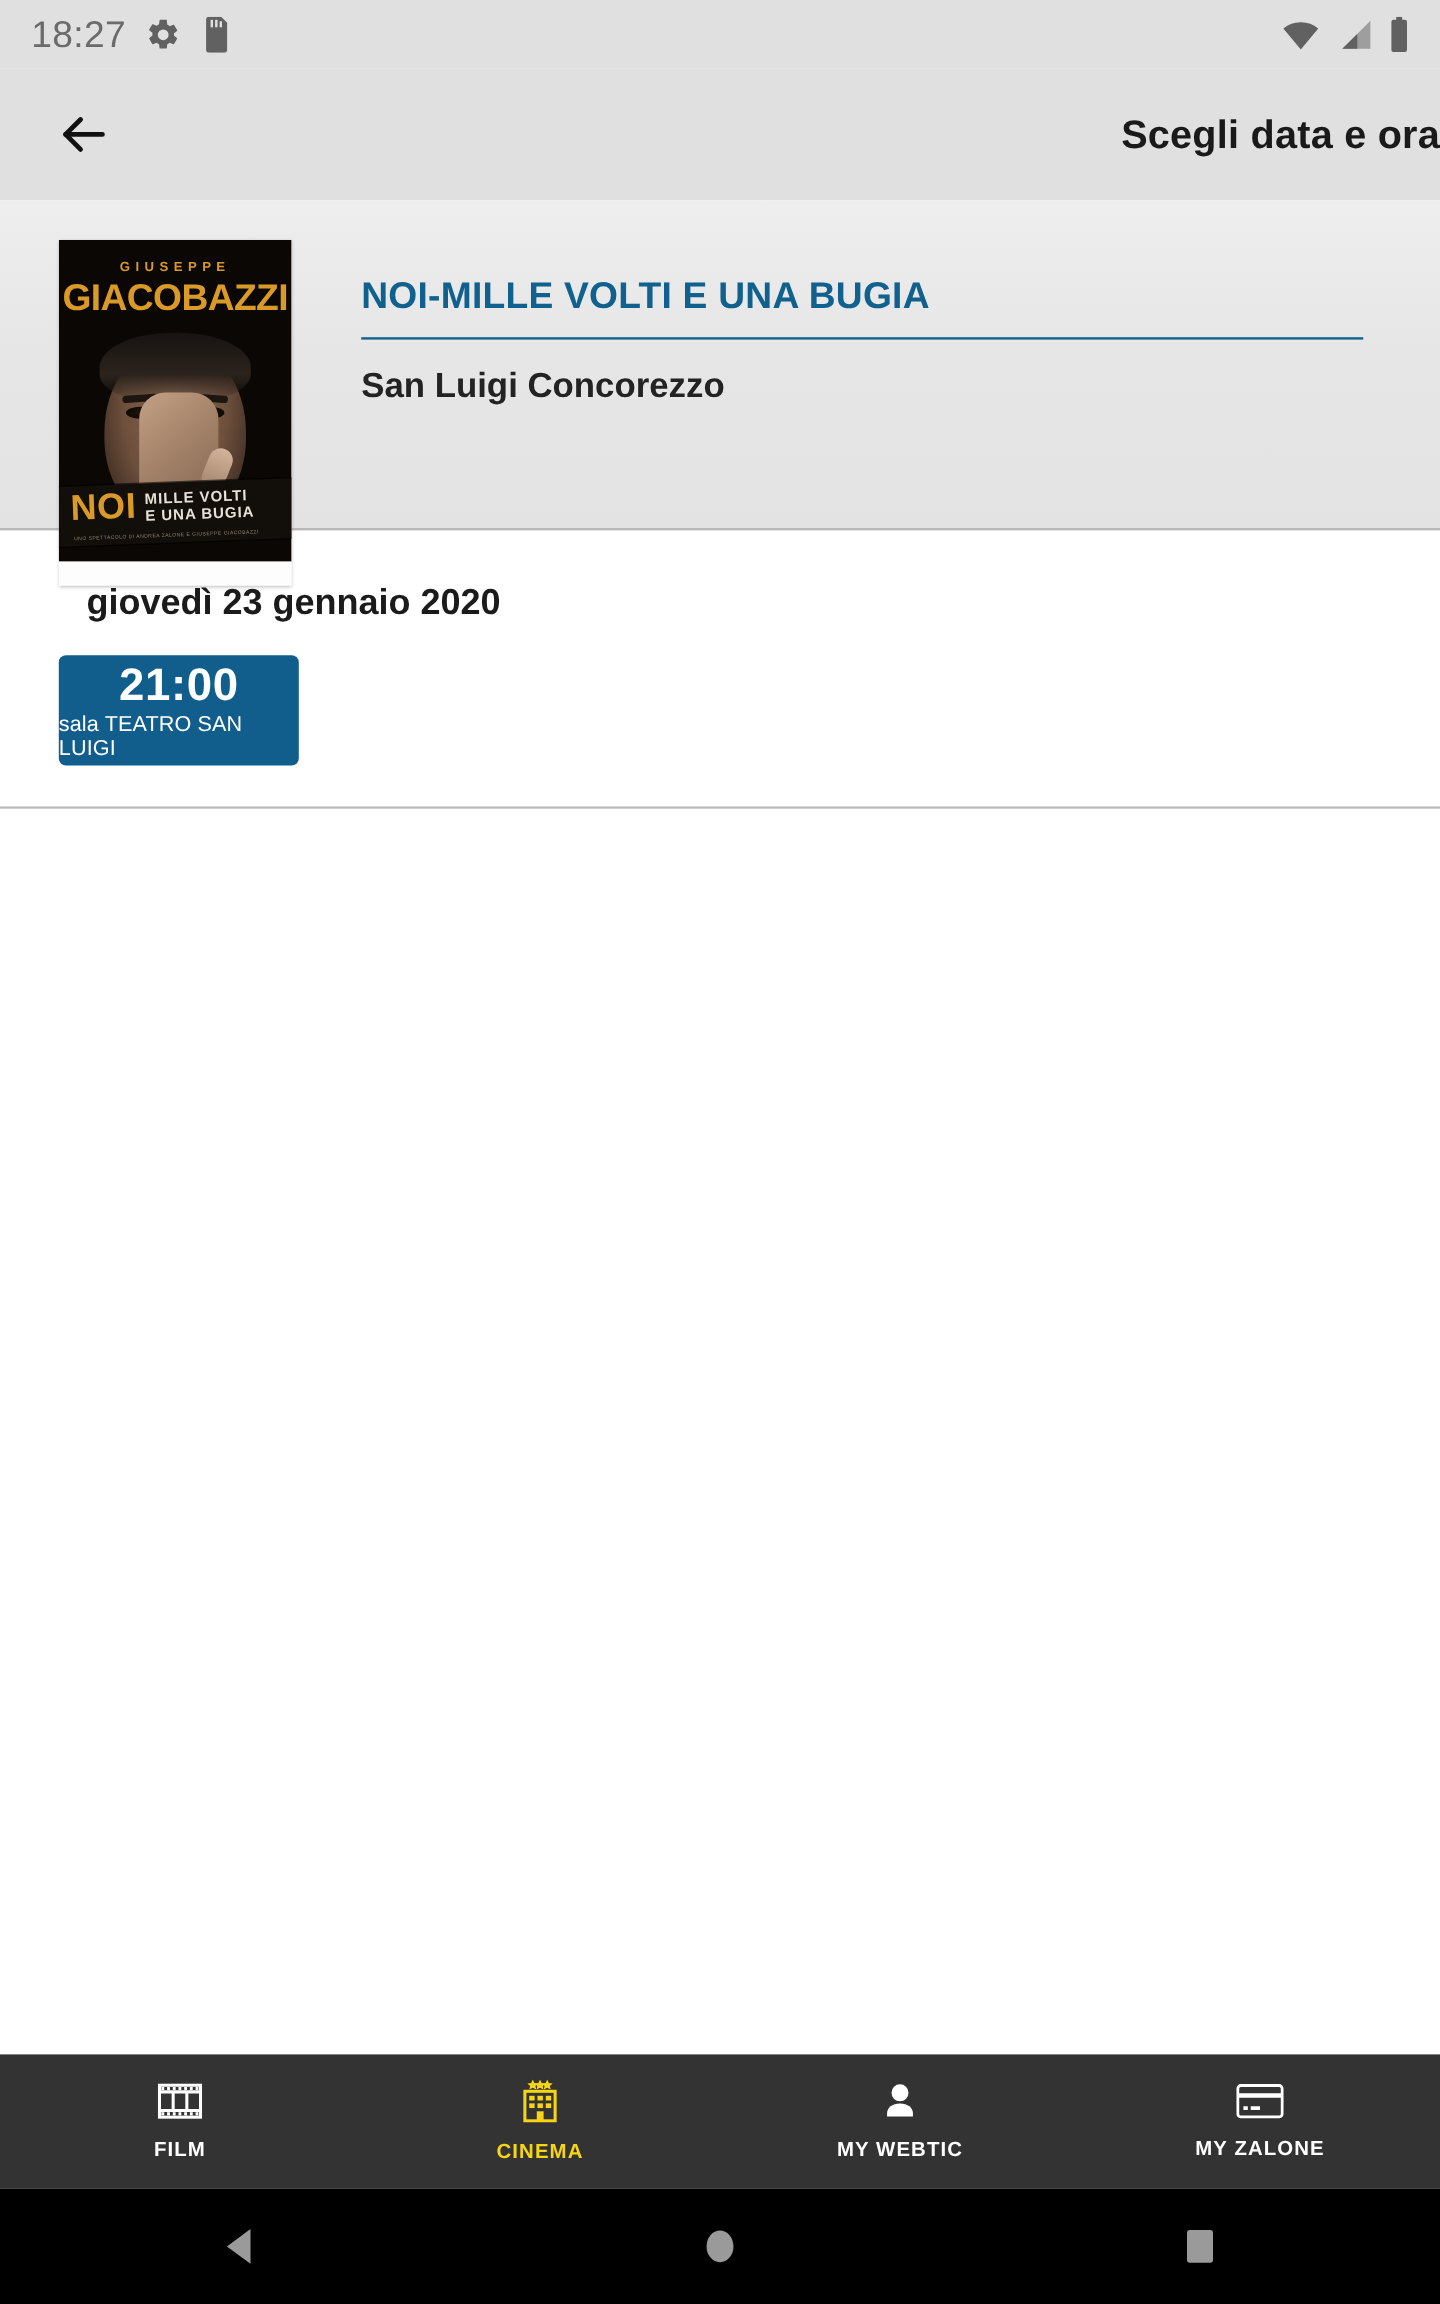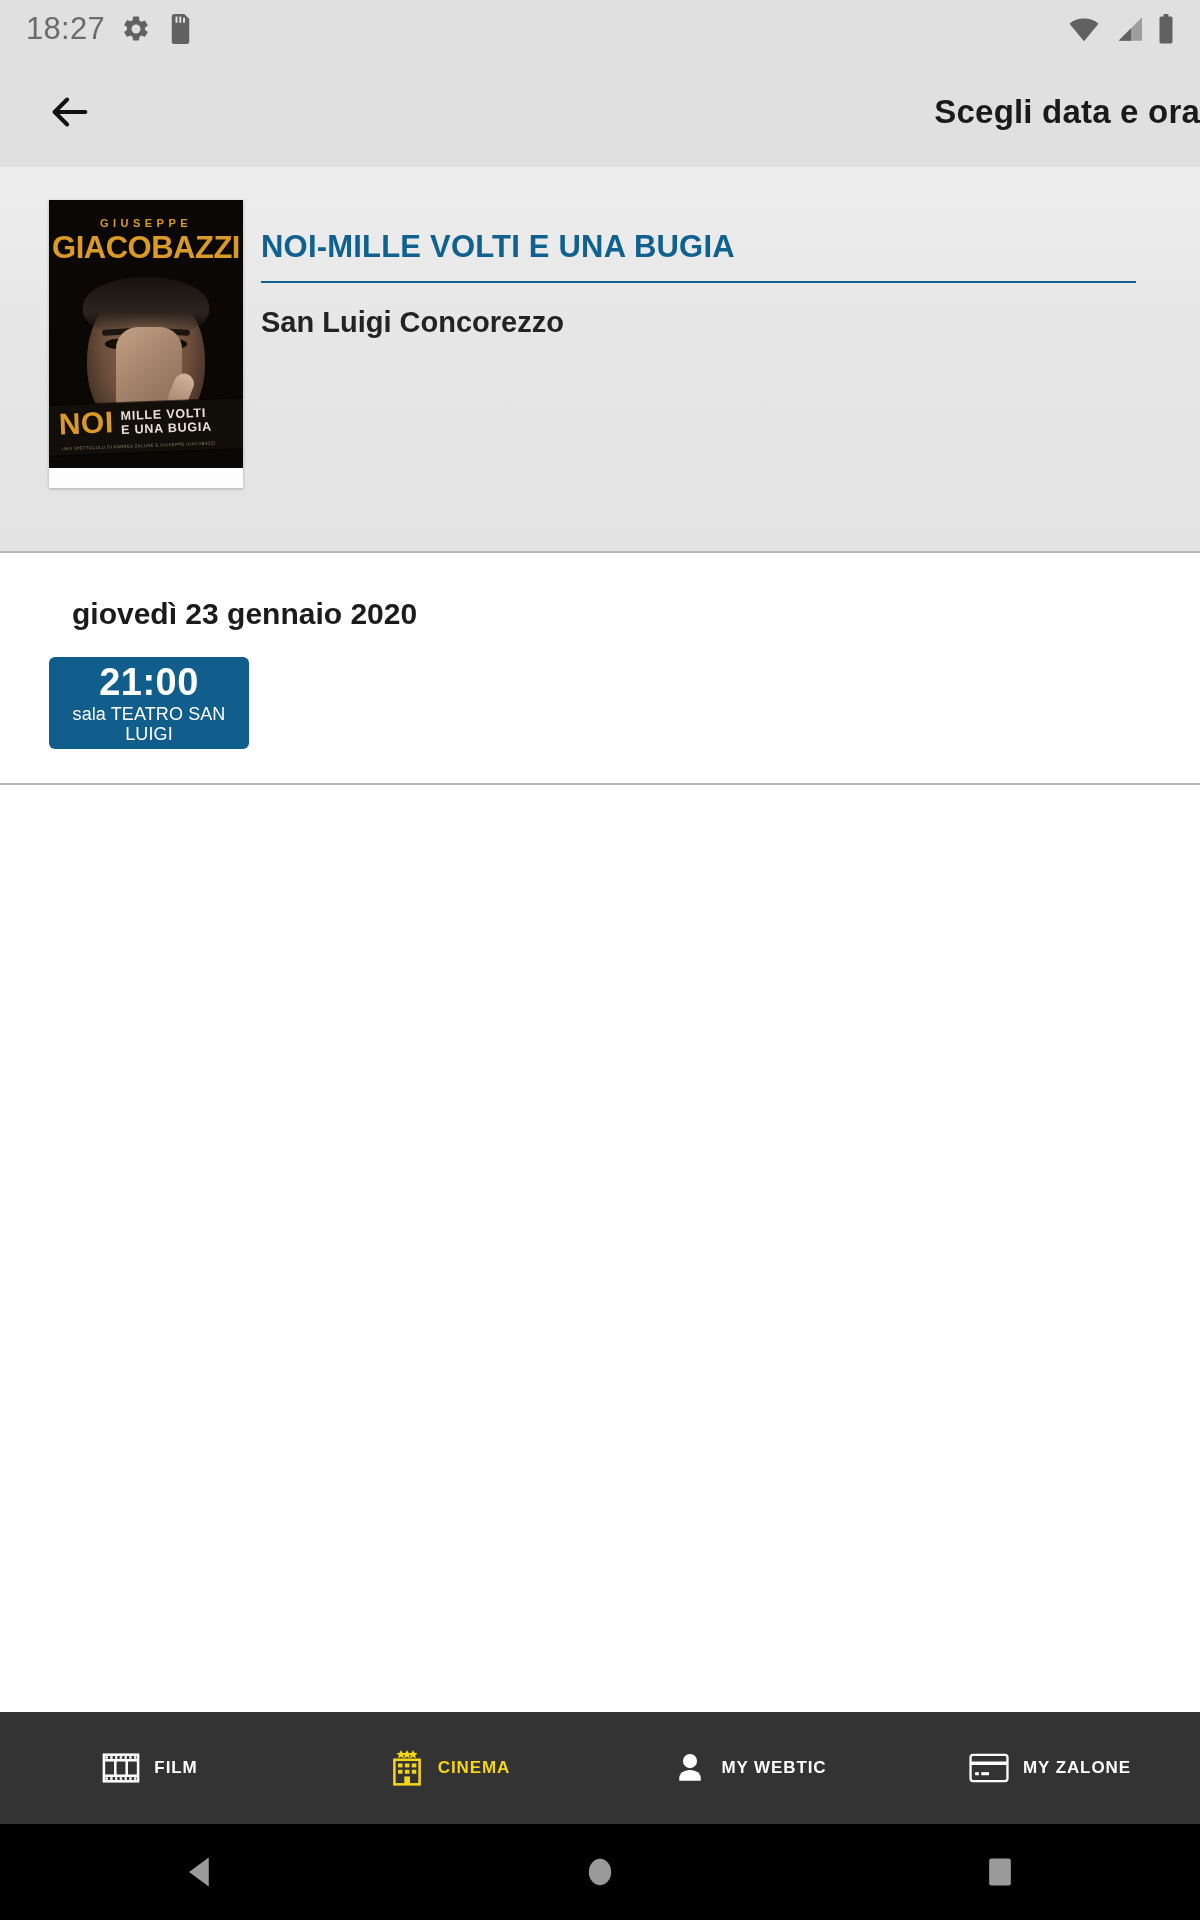--- a/index.html
+++ b/index.html
@@ -64,11 +64,12 @@
   
   .movie-panel {
     position:relative;
-    height:386px;
+    height:275px;
     background:linear-gradient(to bottom, #eeeeee 0%, #e6e6e6 45%, #e3e3e3 100%);
     flex:0 0 auto;
     border-bottom:2px solid #b9b9b9;
     display:flex;
+    gap:40px;
   }
   .poster-wrap {
     margin:33px 0 0 49px;

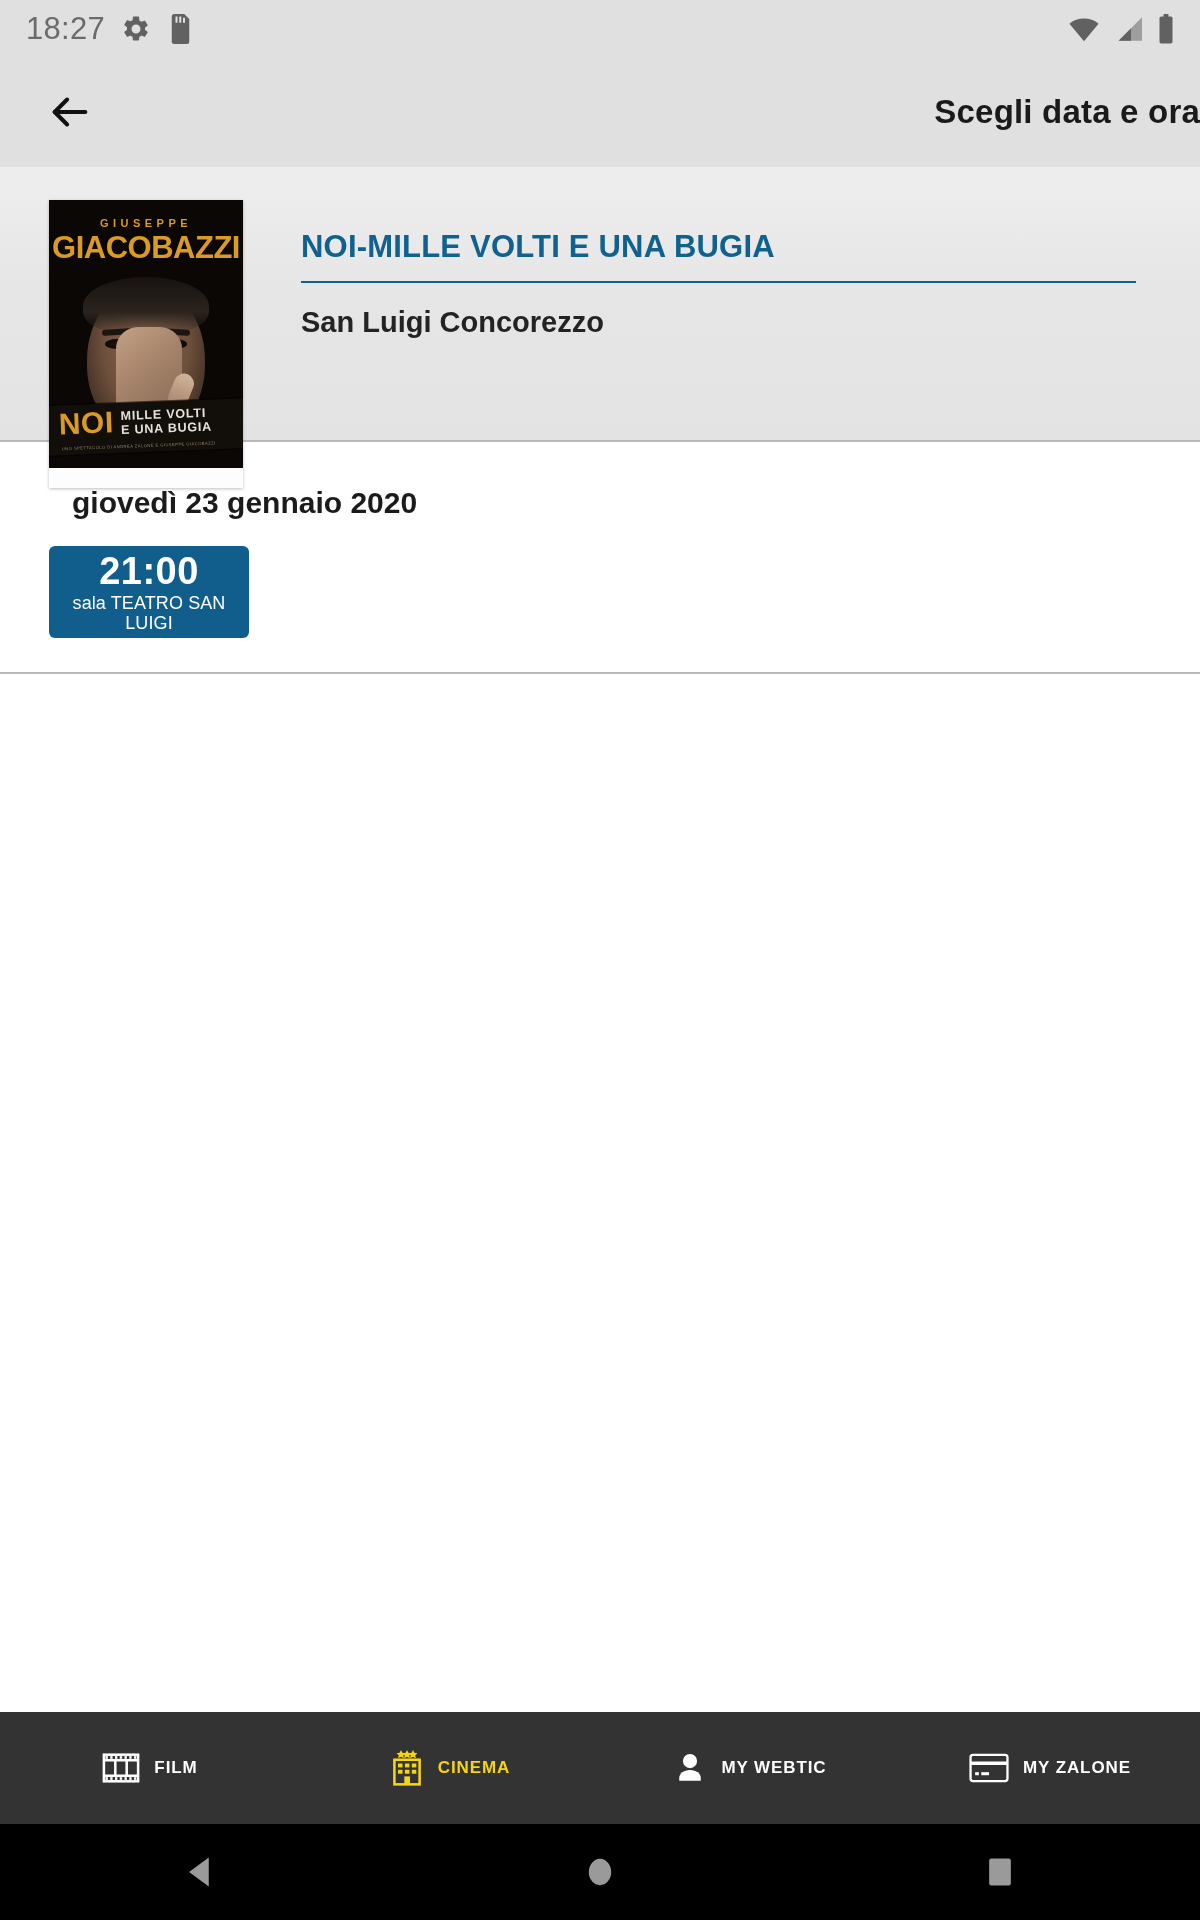--- a/index.html
+++ b/index.html
@@ -225,7 +225,6 @@
     flex-wrap:wrap;
     gap:18px;
     padding:26px 0 34px 49px;
-    text-align:center;
   }
   .showtime {
     width:200px;

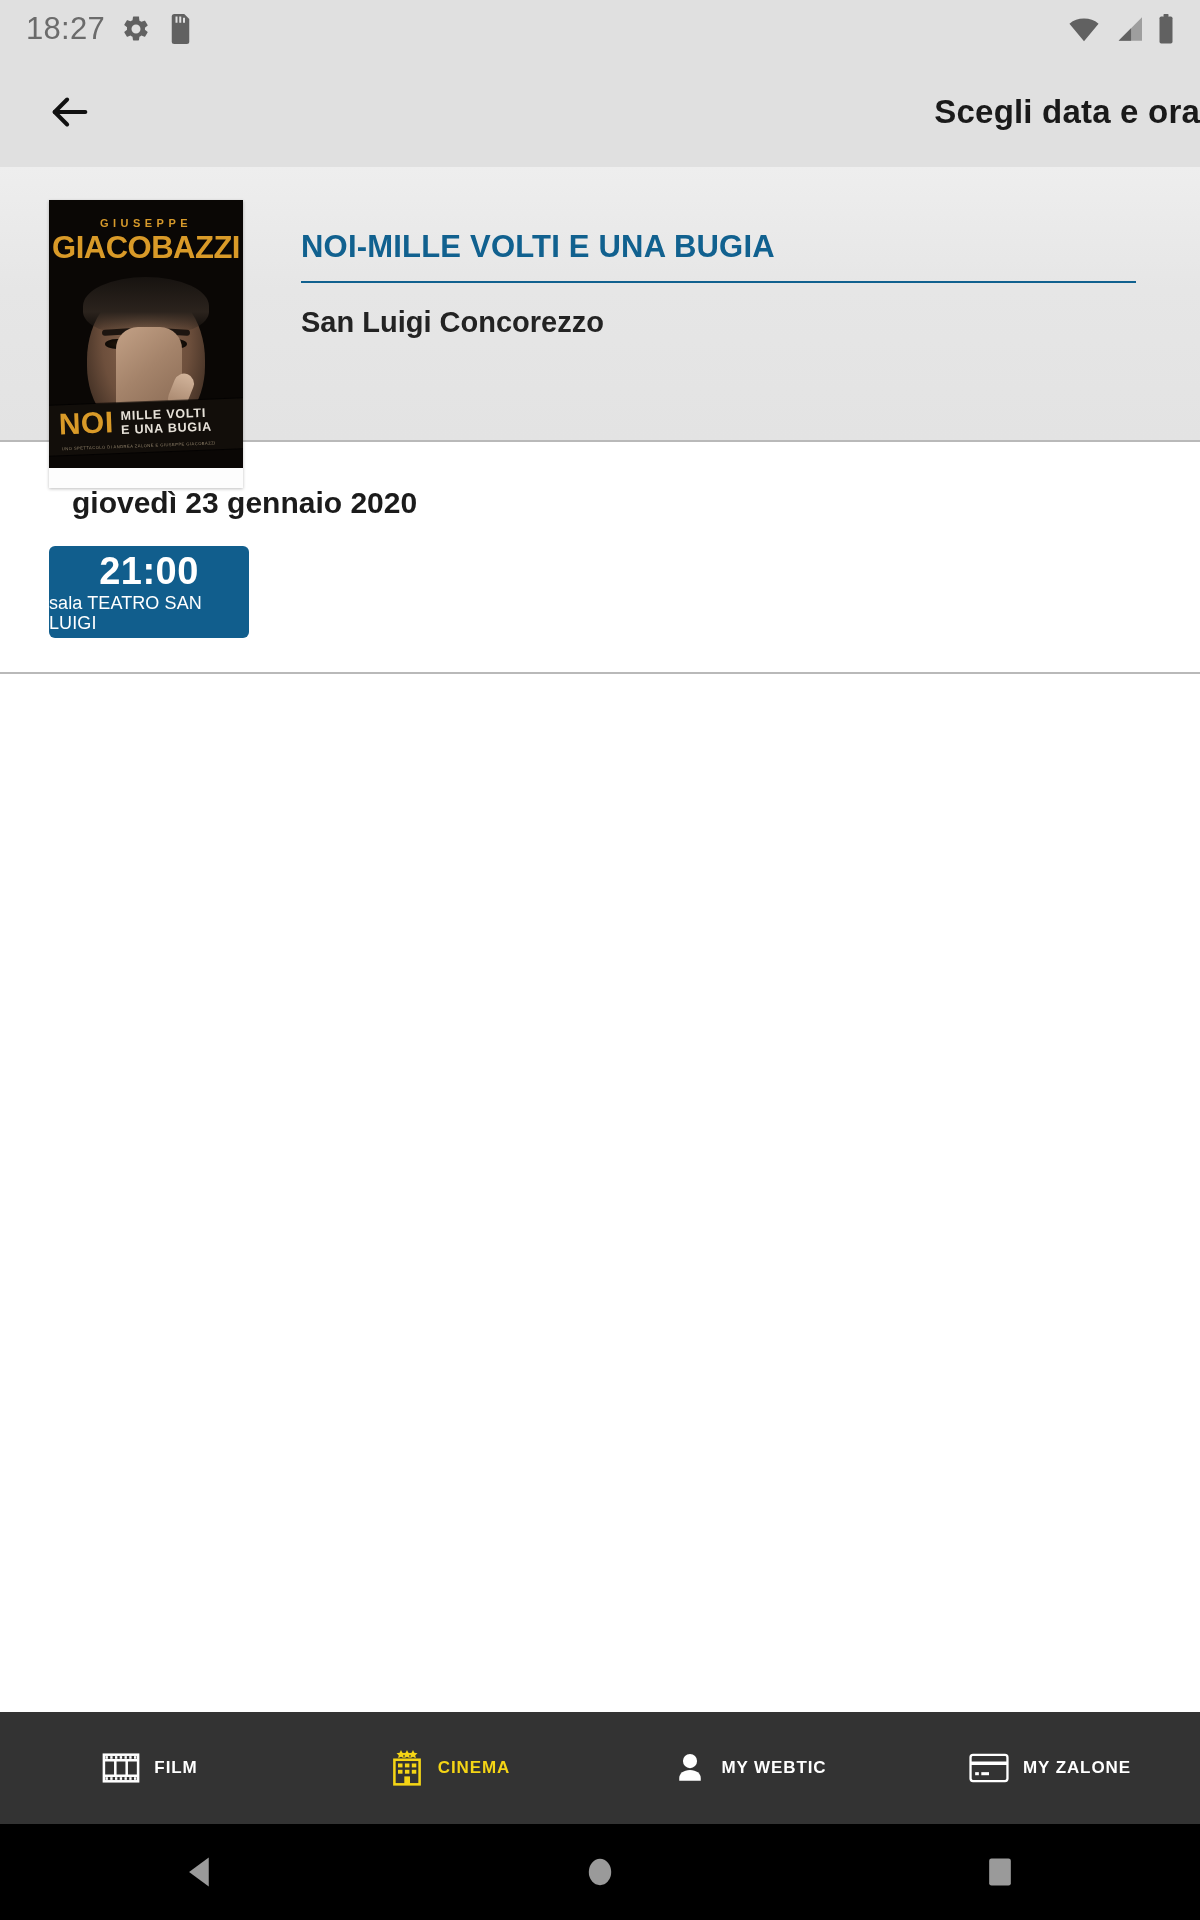--- a/index.html
+++ b/index.html
@@ -267,7 +267,7 @@
   .tab {
     flex:1 1 0;
     display:flex;
-    flex-direction:row;
+    flex-direction:column;
     align-items:center;
     justify-content:center;
     gap:14px;

